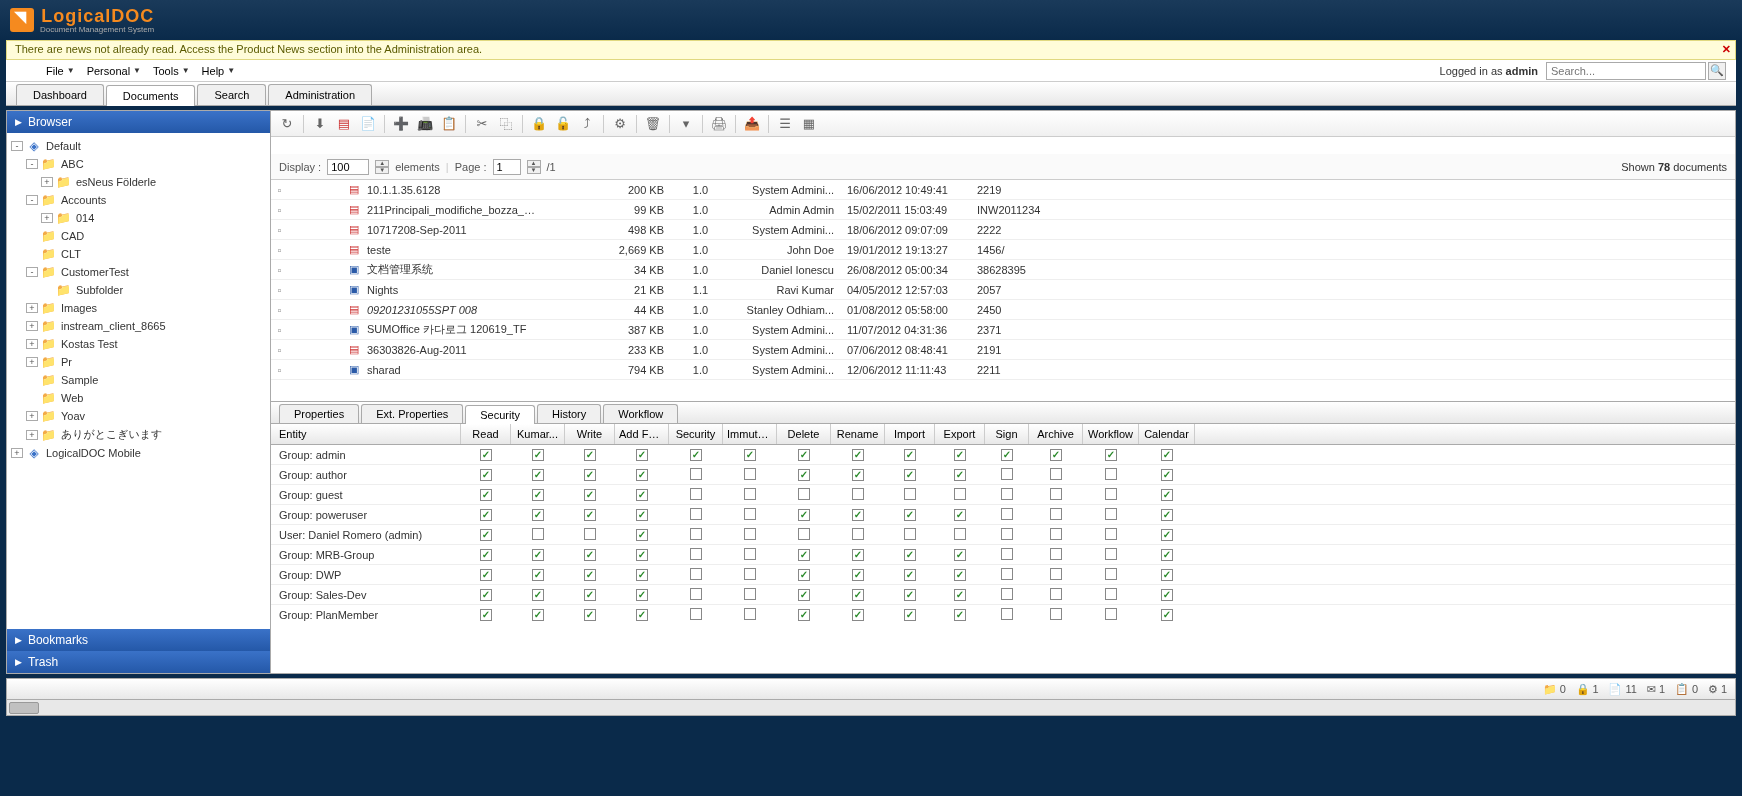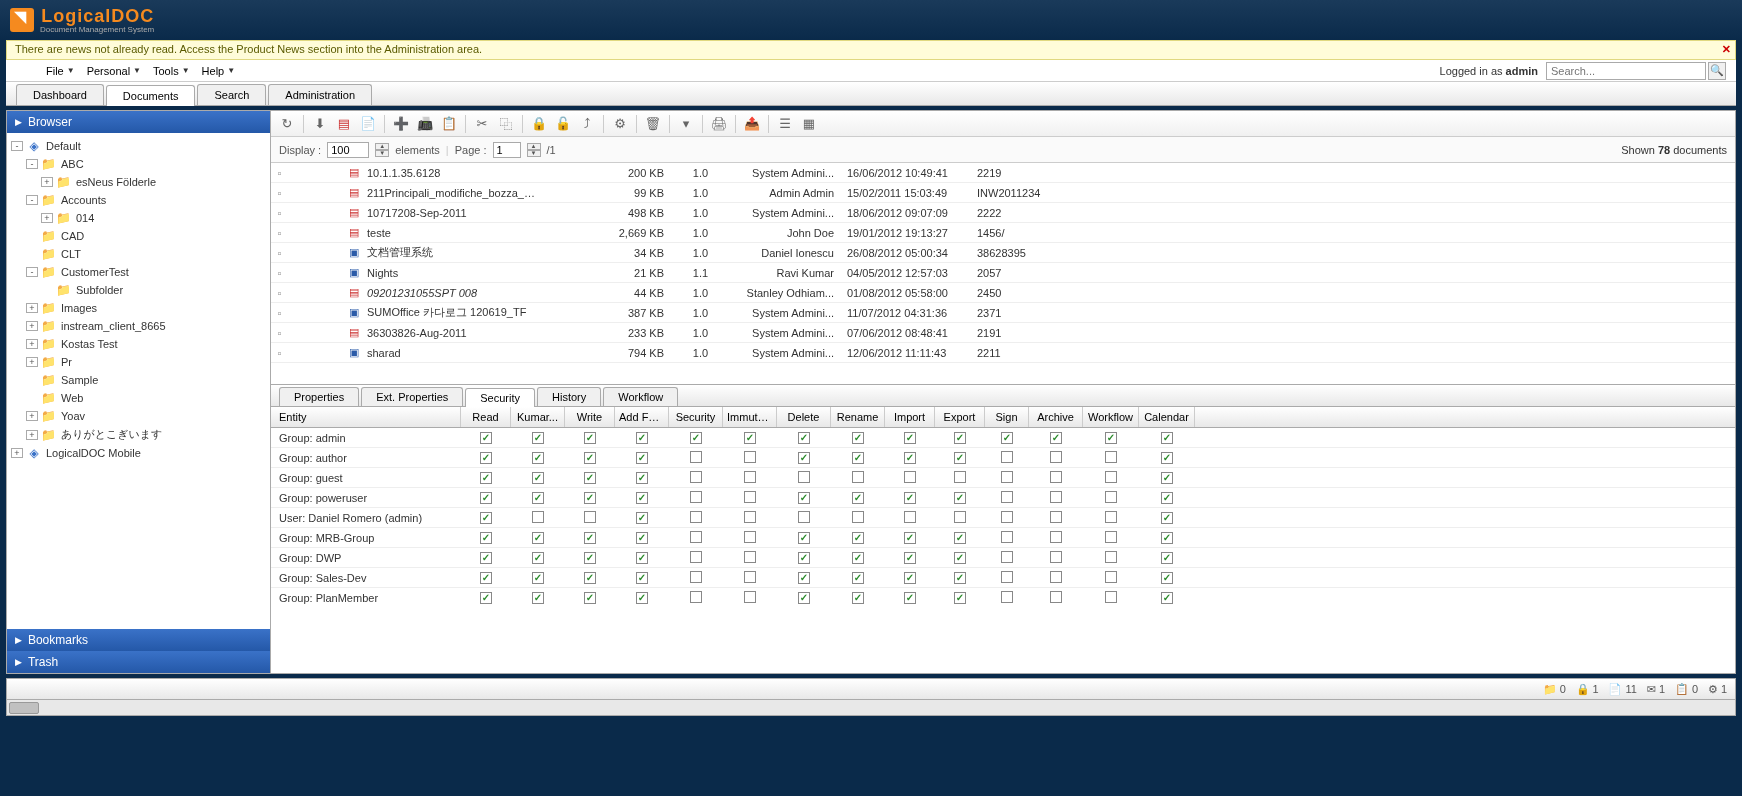--- a/index.html
+++ b/index.html
@@ -58,7 +58,7 @@
 .tb-sep { width: 1px; height: 18px; background: #ccc; margin: 0 2px; }
 
 
-.pager { height: 26px; border-bottom: 1px solid #ccc; display: flex; align-items: center; padding: 0 8px; gap: 6px; background: #fafafa; color: #555; }
+.pager { height: 26px; border-bottom: 1px solid #ccc; display: flex; align-items: center; padding: 0 8px; gap: 6px; background: #fafafa; color: #555; margin-top: 17px; }
 .pager input { width: 42px; border: 1px solid #aaa; padding: 1px 3px; font-size: 11px; }
 .pager .spinner { width: 14px; display: flex; flex-direction: column; }
 .pager .spinner span { height: 7px; border: 1px solid #aaa; font-size: 6px; text-align: center; line-height: 5px; background: #f0f0f0; cursor: pointer; }

